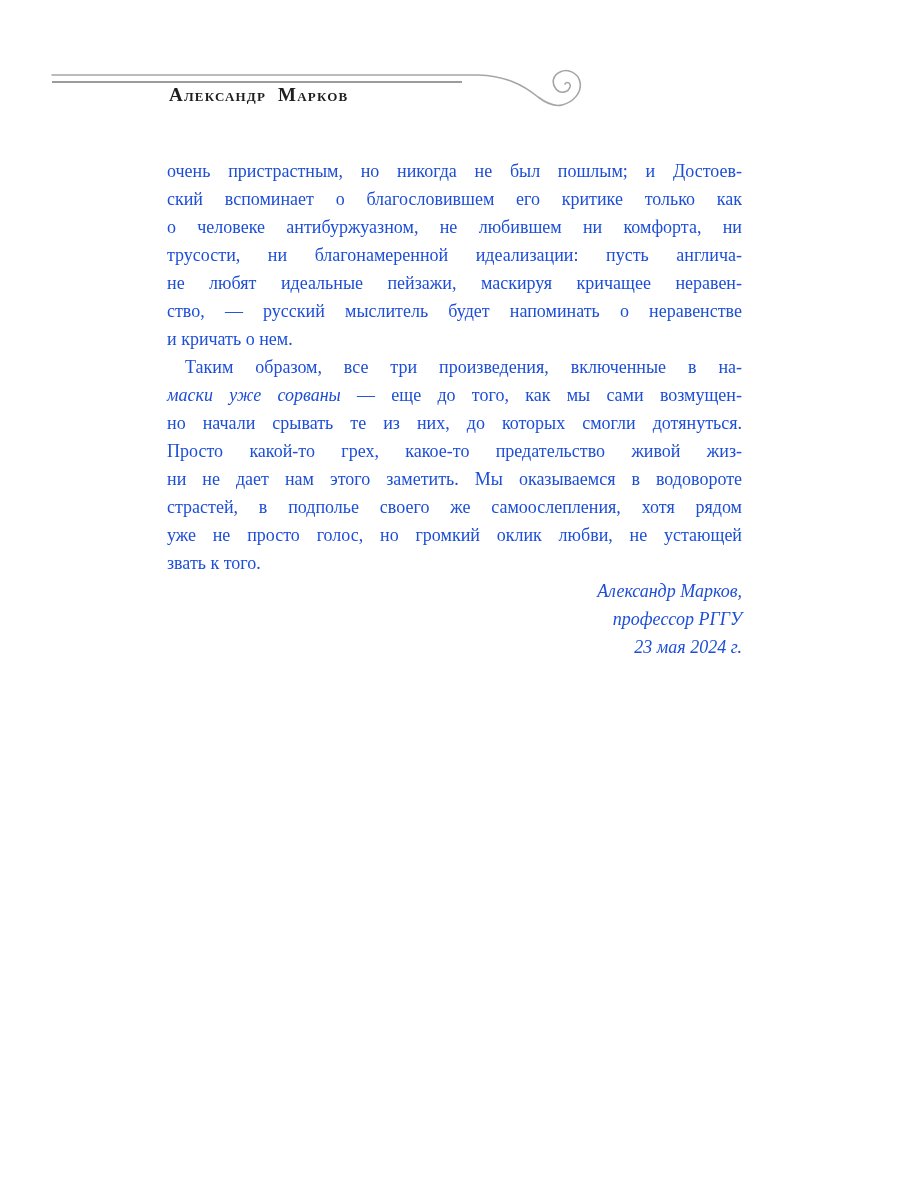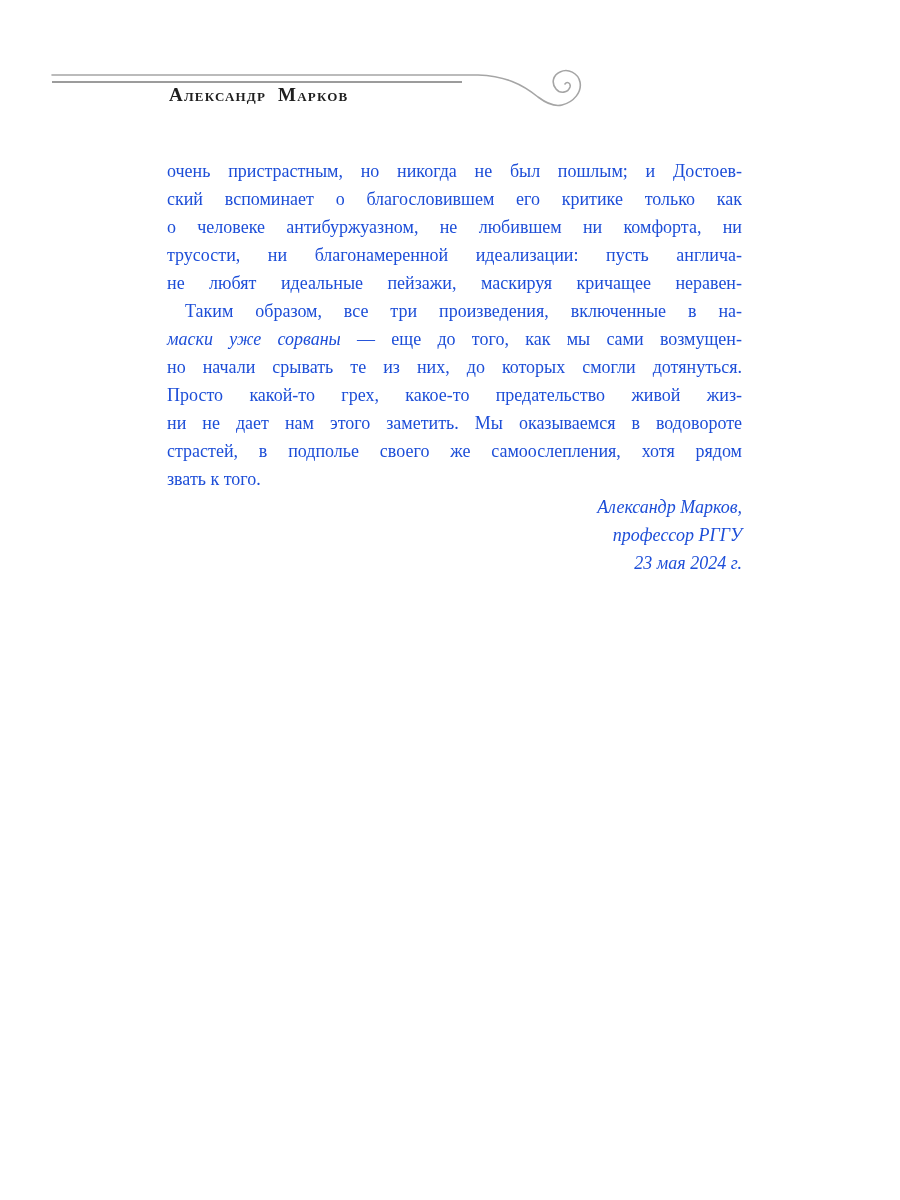--- a/index.html
+++ b/index.html
@@ -59,6 +59,7 @@
       <div class="ln">о человеке антибуржуазном, не любившем ни комфорта, ни</div>
       <div class="ln">трусости, ни благонамеренной идеализации: пусть англича-</div>
       <div class="ln">не любят идеальные пейзажи, маскируя кричащее неравен-</div>
+      <div class="ln">ство, — русский мыслитель будет напоминать о неравенстве</div>
     </div>
 
     <div>

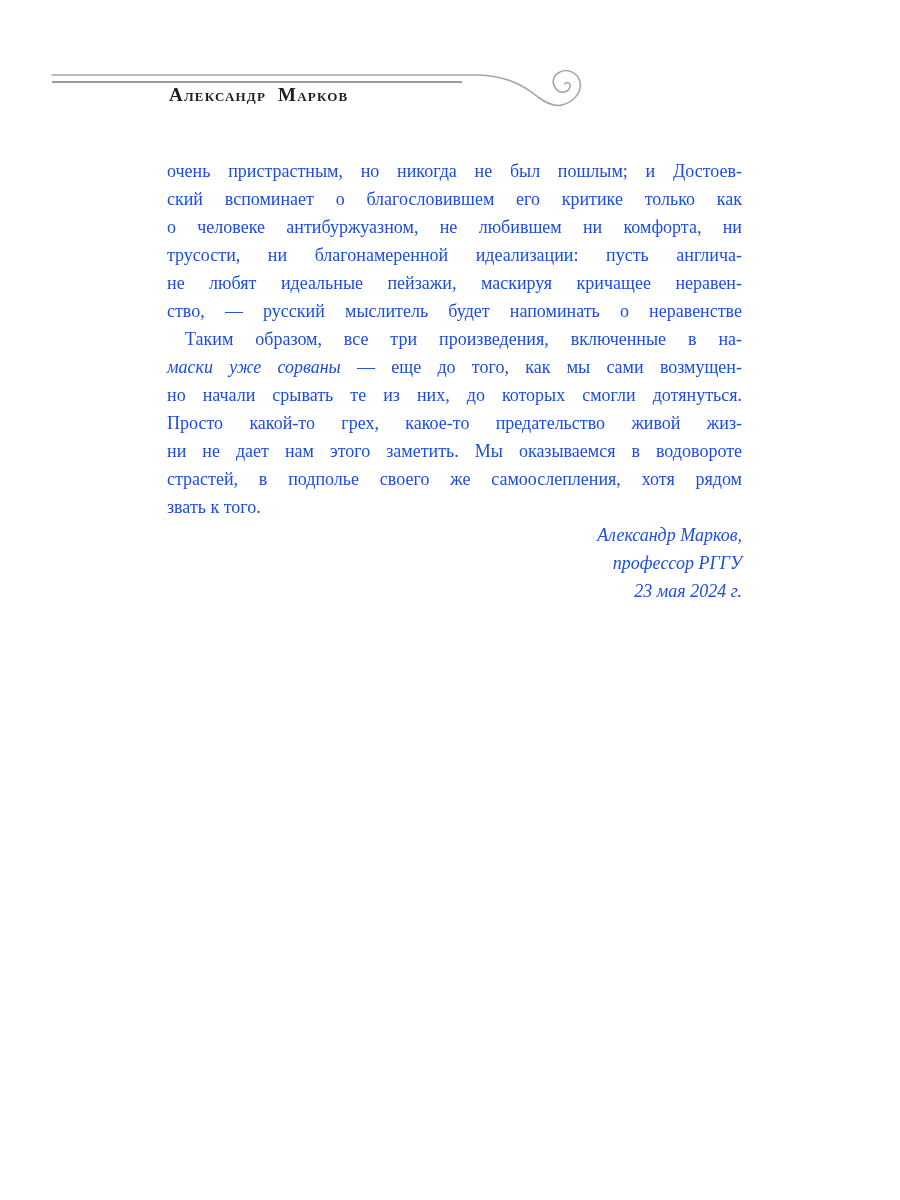--- a/index.html
+++ b/index.html
@@ -60,6 +60,7 @@
       <div class="ln">трусости, ни благонамеренной идеализации: пусть англича-</div>
       <div class="ln">не любят идеальные пейзажи, маскируя кричащее неравен-</div>
       <div class="ln">ство, — русский мыслитель будет напоминать о неравенстве</div>
+      <div class="ln end">и кричать о нем.</div>
     </div>
 
     <div>

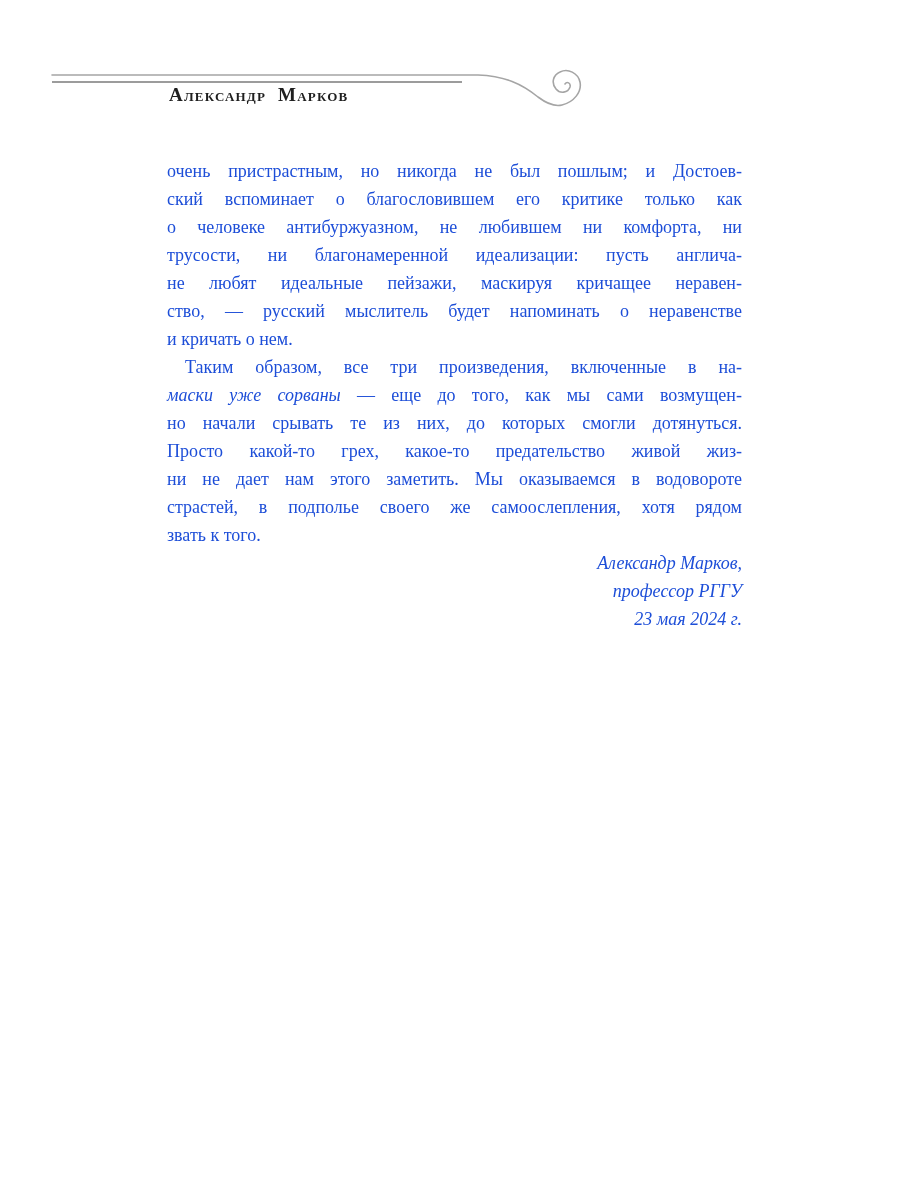--- a/index.html
+++ b/index.html
@@ -70,6 +70,7 @@
       <div class="ln">Просто какой-то грех, какое-то предательство живой жиз-</div>
       <div class="ln">ни не дает нам этого заметить. Мы оказываемся в водовороте</div>
       <div class="ln">страстей, в подполье своего же самоослепления, хотя рядом</div>
+      <div class="ln">уже не просто голос, но громкий оклик любви, не устающей</div>
       <div class="ln end">звать к того.</div>
     </div>
 

